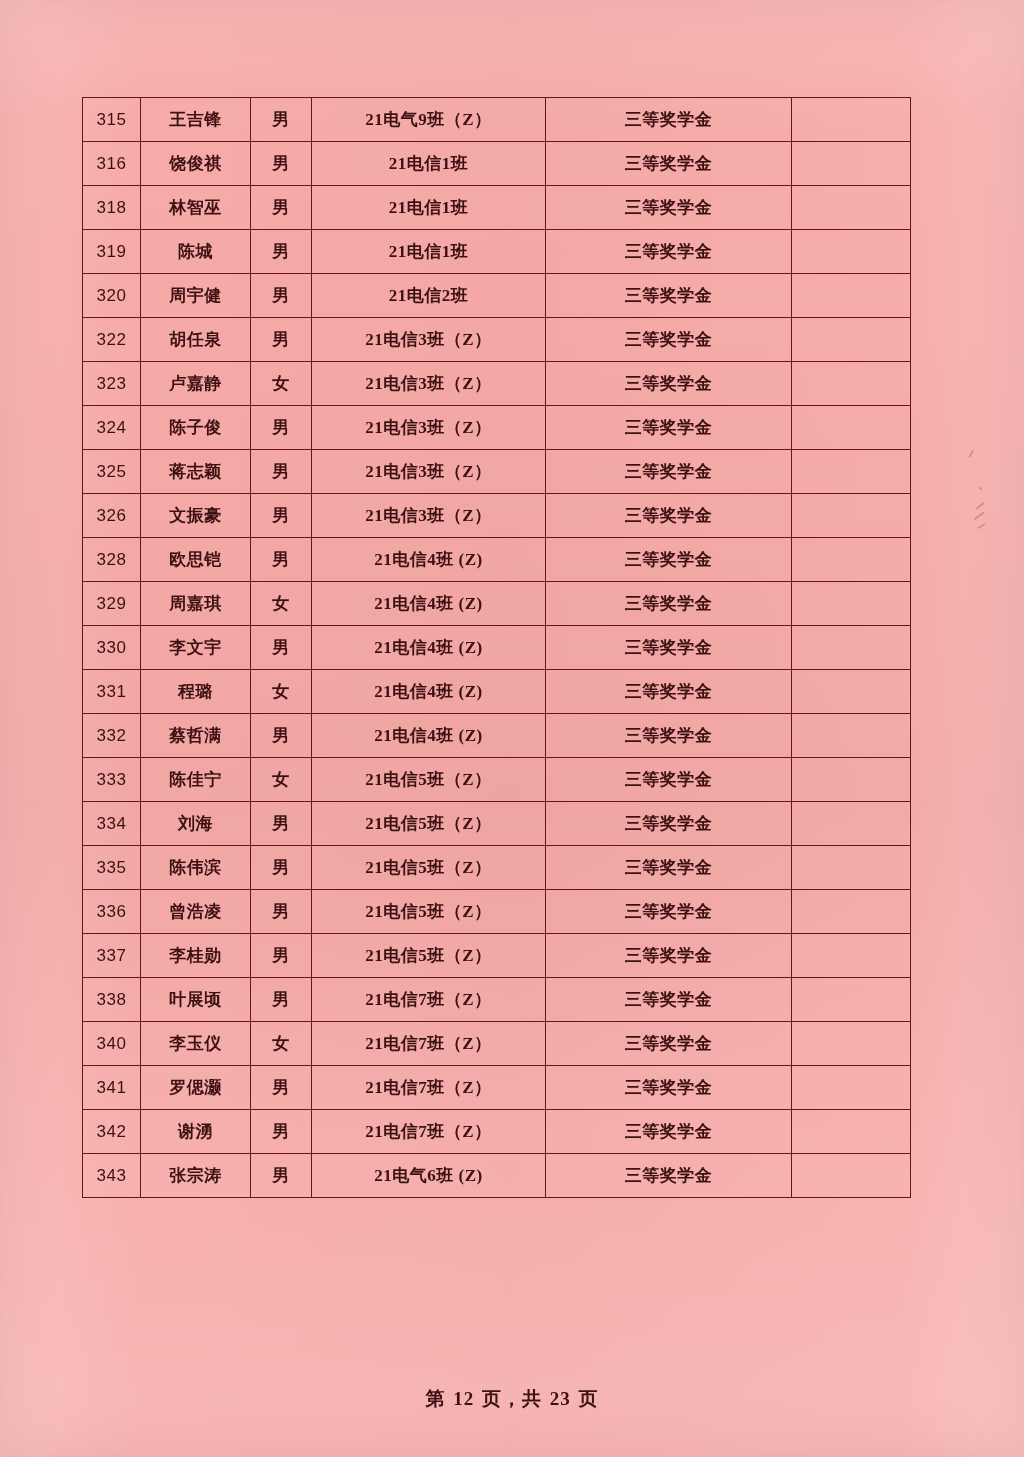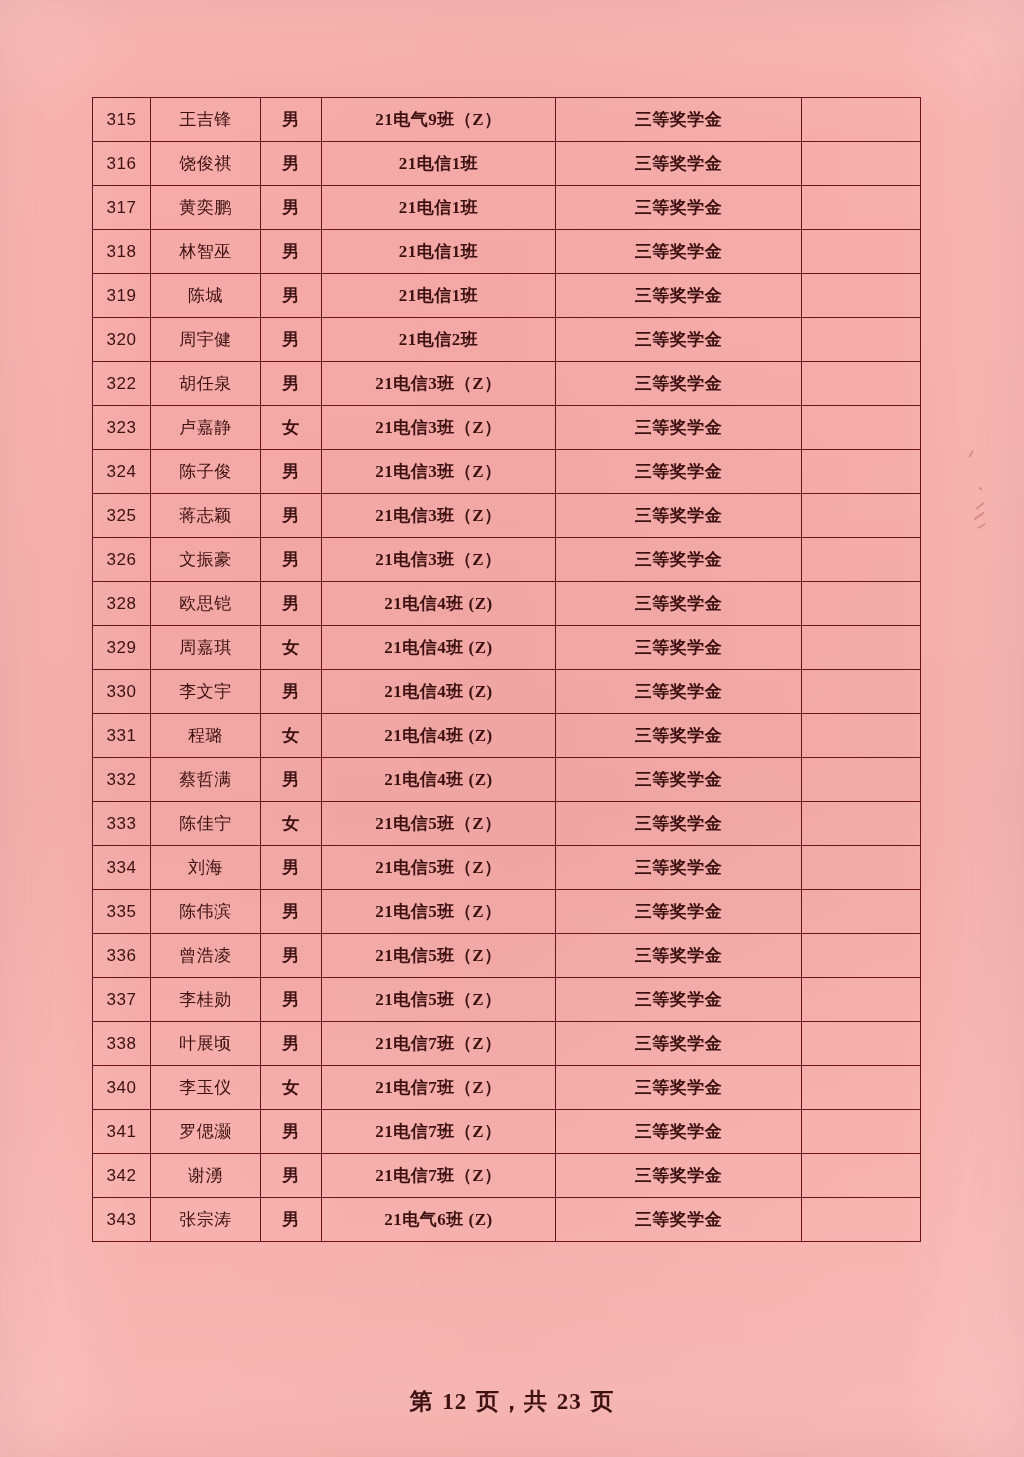--- a/index.html
+++ b/index.html
@@ -31,7 +31,7 @@
   }
   table.award-table {
     position: absolute;
-    left: 92px;
+    left: 82px;
     top: 97px;
     width: 822px;
     border-collapse: collapse;

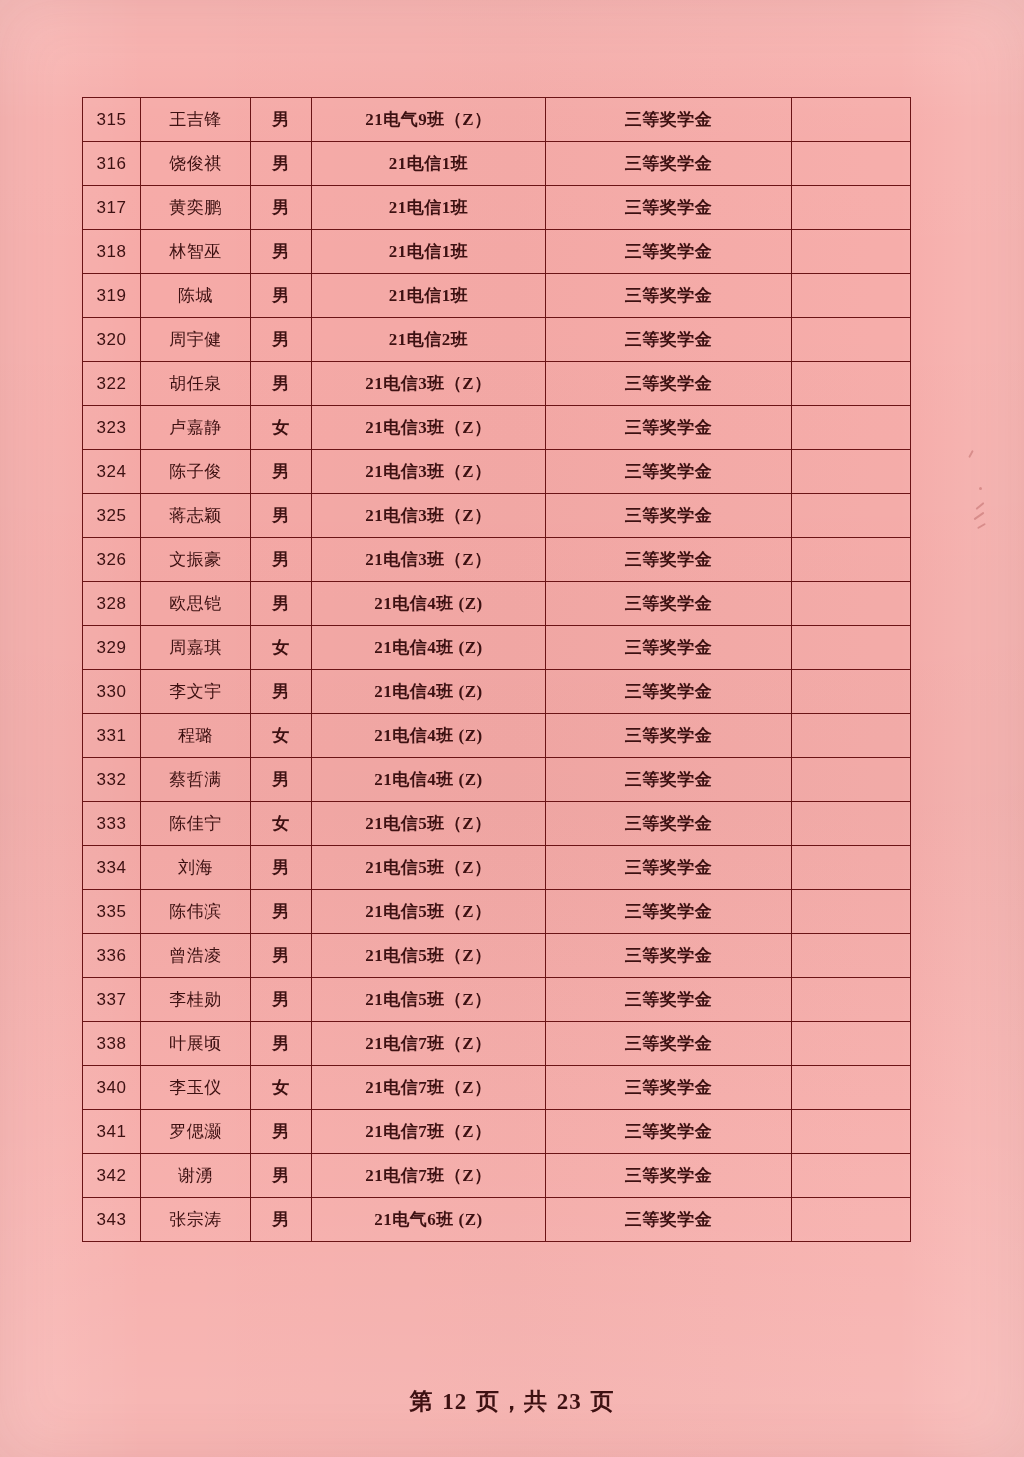--- a/index.html
+++ b/index.html
@@ -56,7 +56,7 @@
   td.col-name {
     width: 109px;
     font-size: 19px;
-    font-weight: 400;
+    font-weight: 700;
     letter-spacing: 2px;
   }
   td.col-gender {

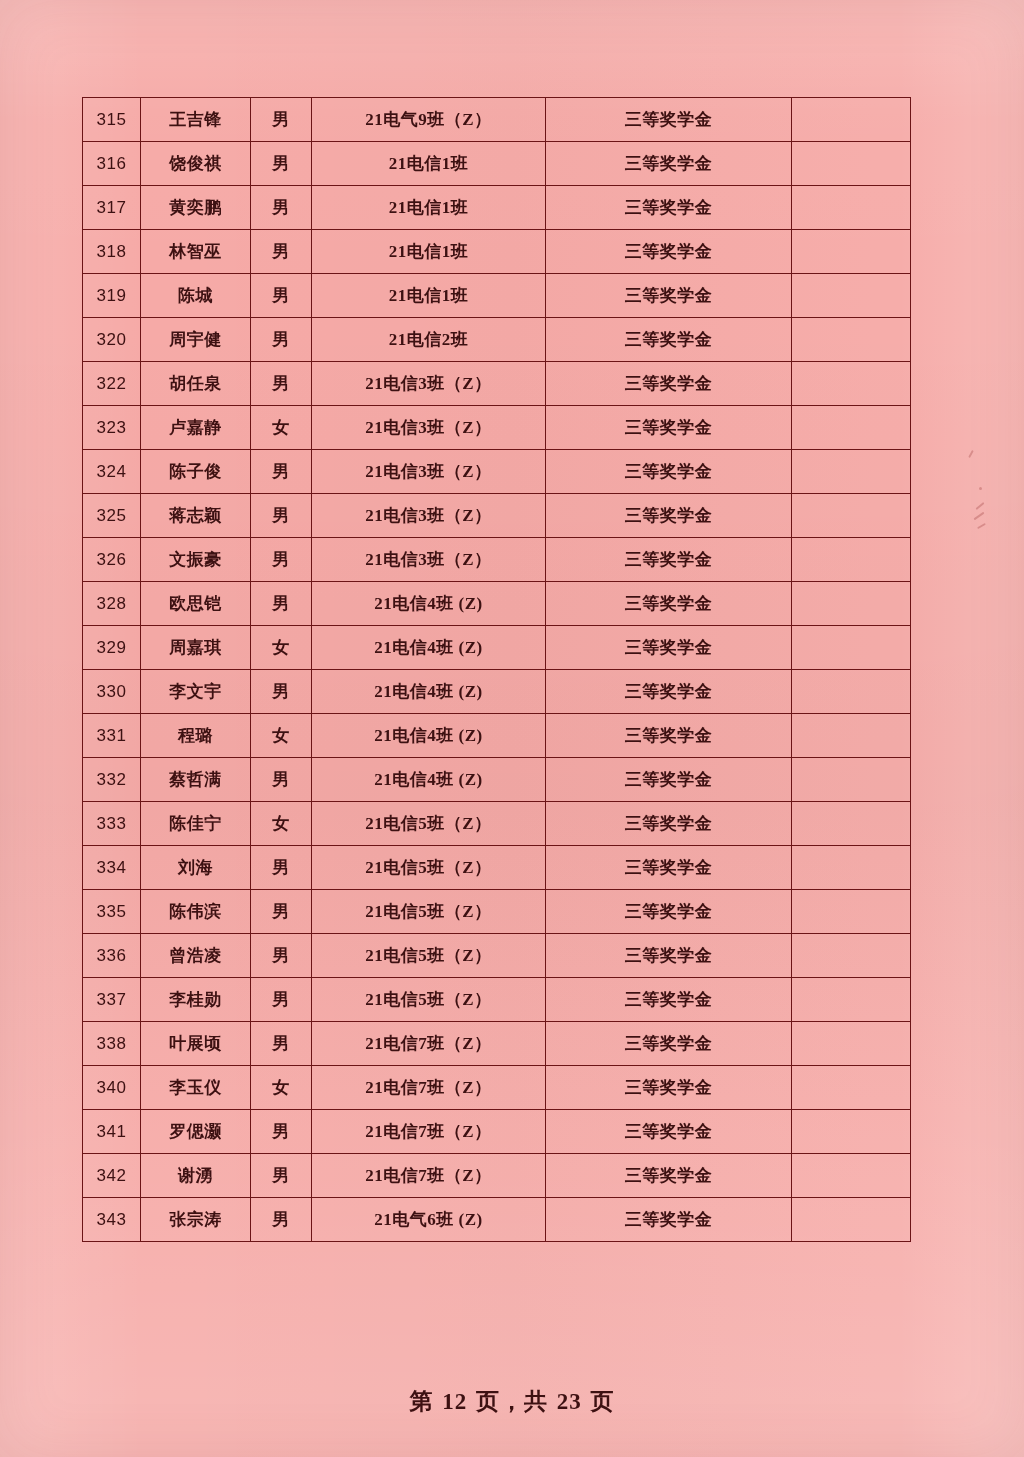--- a/index.html
+++ b/index.html
@@ -148,14 +148,6 @@
           <td class="col-remark"></td>
         </tr>
         <tr>
-          <td class="col-no">317</td>
-          <td class="col-name">黄奕鹏</td>
-          <td class="col-gender">男</td>
-          <td class="col-class">21电信1班</td>
-          <td class="col-award">三等奖学金</td>
-          <td class="col-remark"></td>
-        </tr>
-        <tr>
           <td class="col-no">318</td>
           <td class="col-name">林智巫</td>
           <td class="col-gender">男</td>

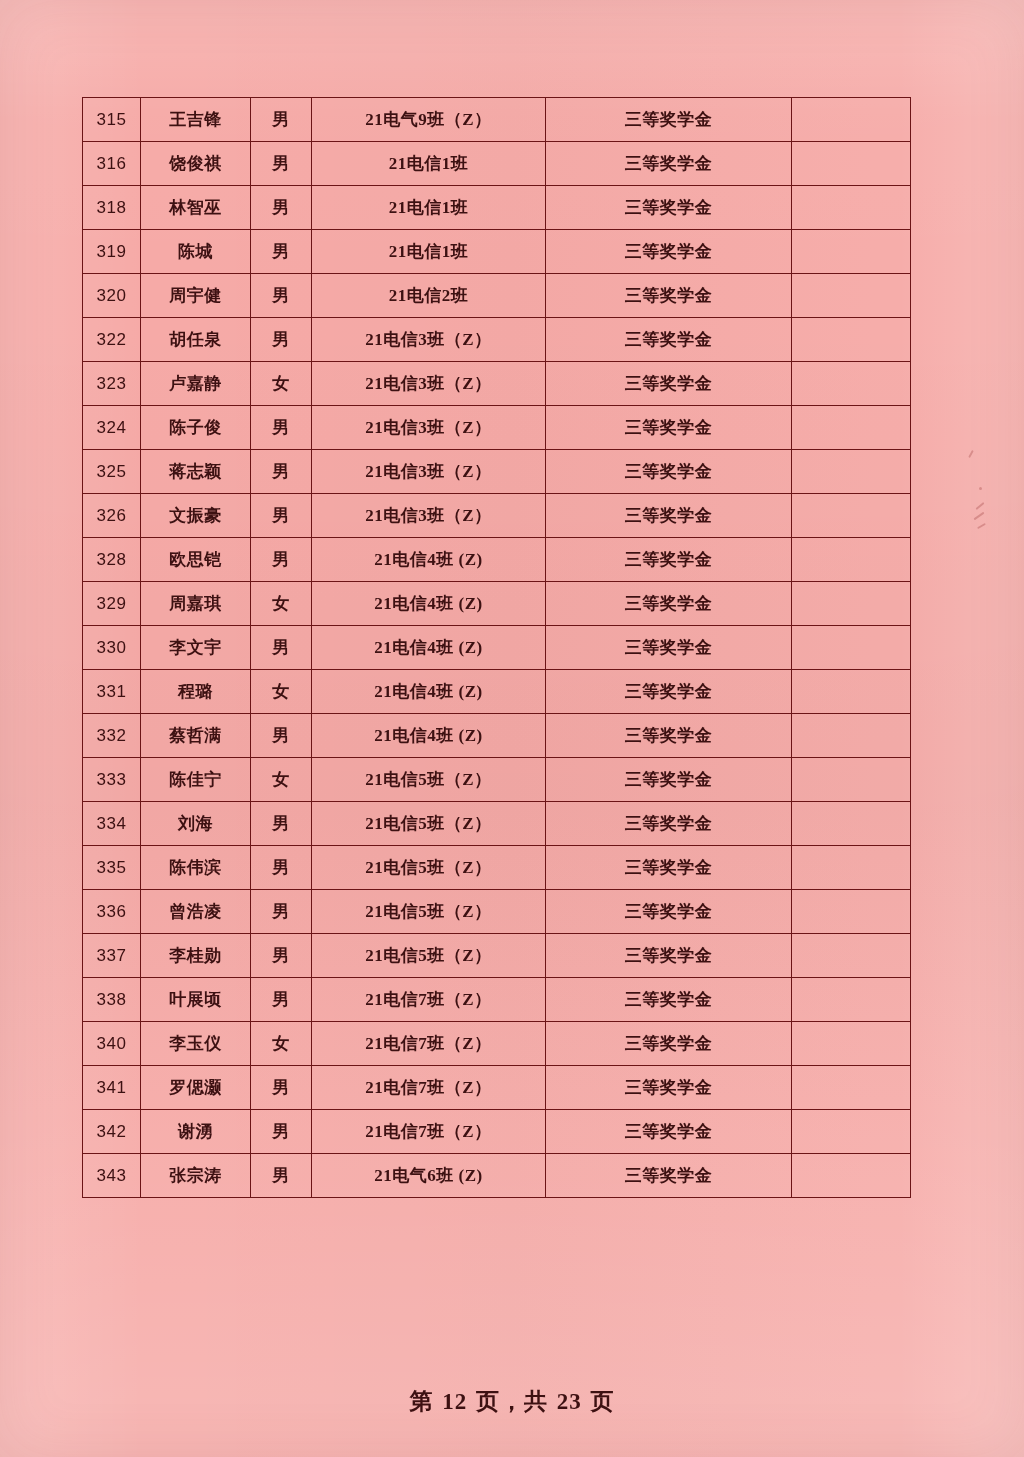--- a/index.html
+++ b/index.html
@@ -84,7 +84,7 @@
     top: 1386px;
     width: 1024px;
     text-align: center;
-    font-size: 23px;
+    font-size: 19px;
     color: #3d1112;
     letter-spacing: 1px;
     font-weight: 600;

